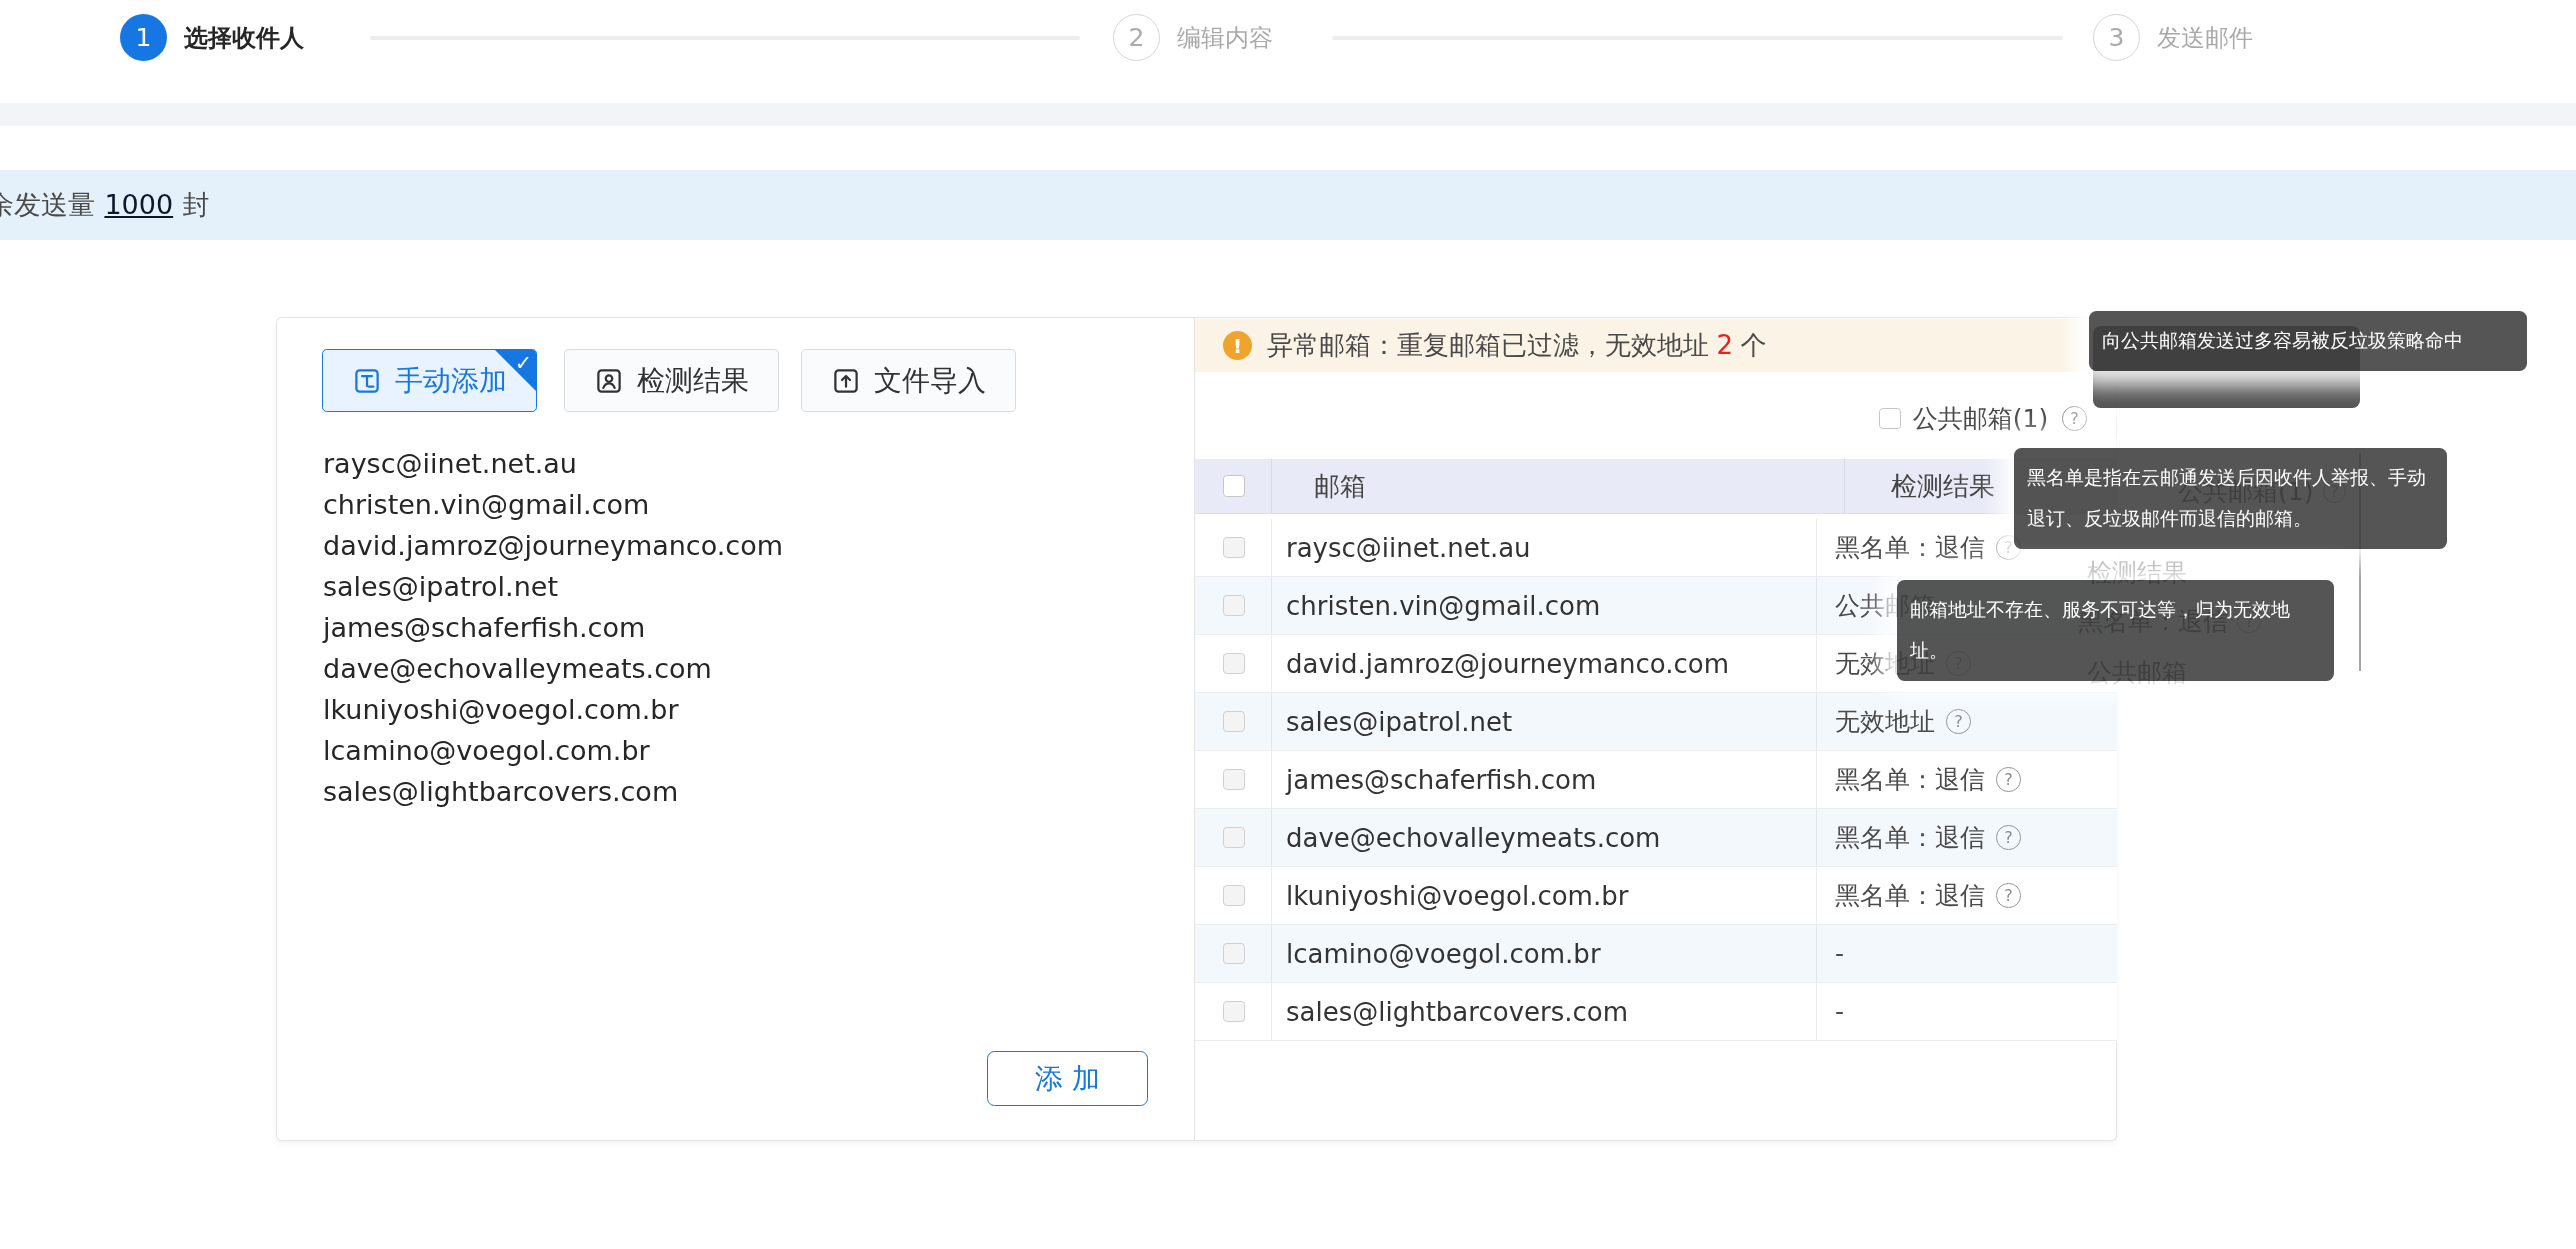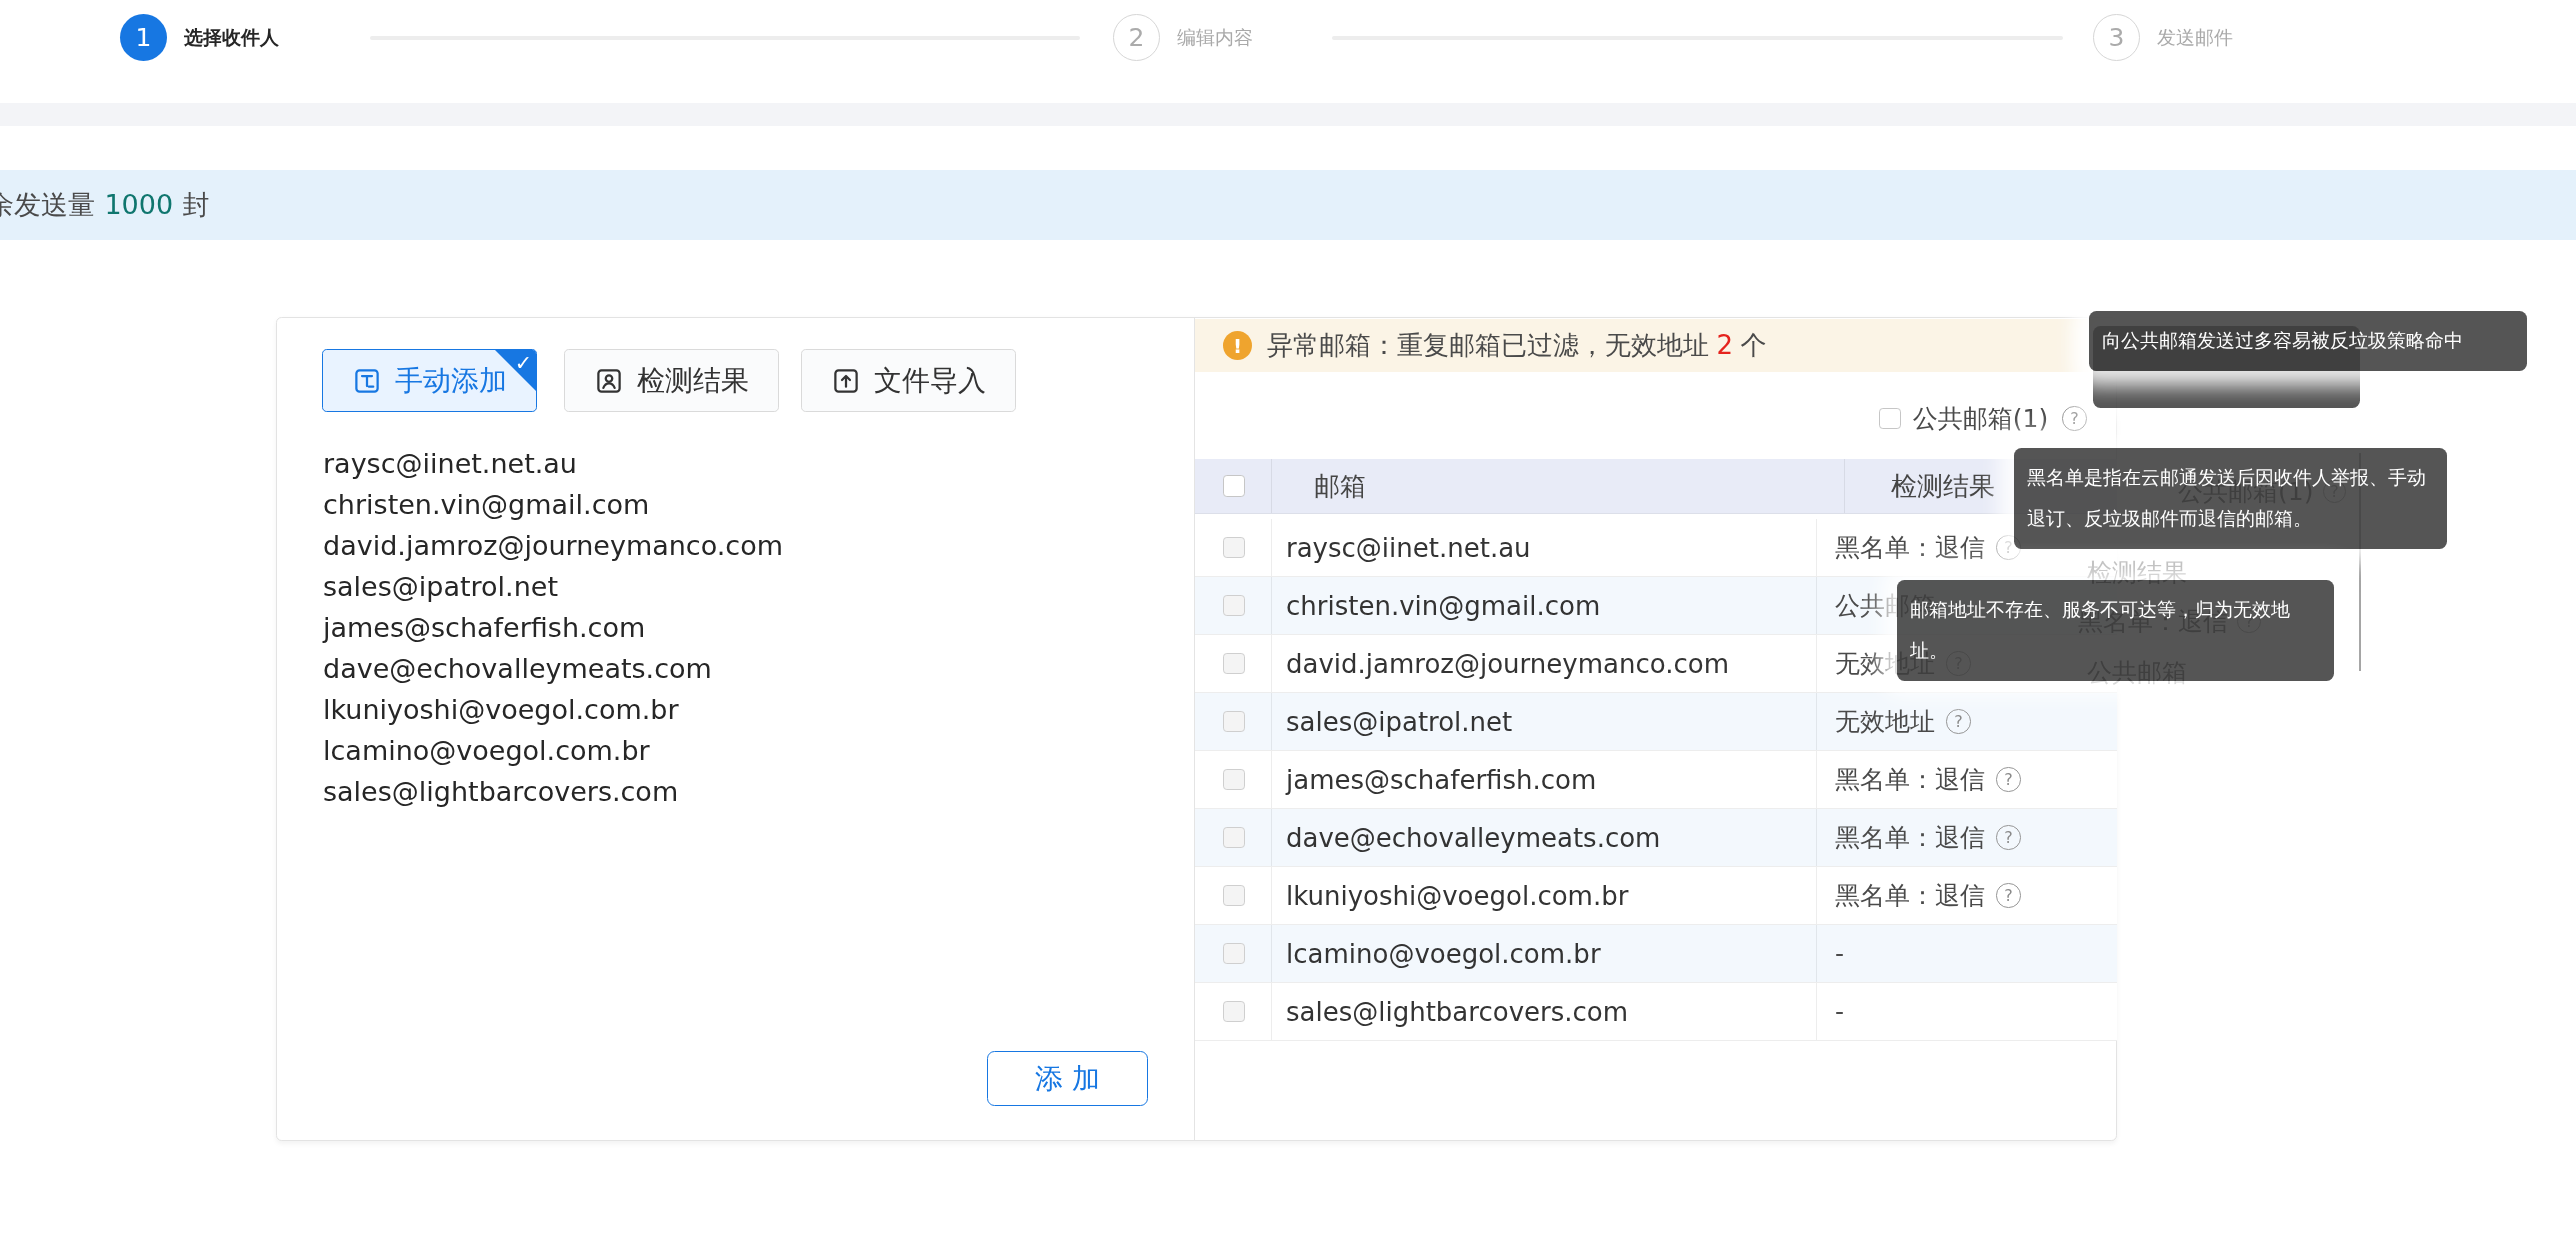--- a/index.html
+++ b/index.html
@@ -12,7 +12,7 @@
                font-size:25px;box-sizing:border-box;}
   .step-active .step-circle{background:#1777e2;color:#fff;}
   .step-inactive .step-circle{background:#fff;color:#ababab;border:1.9px solid #d6d6d6;}
-  .step-label{font-size:19px;}
+  .step-label{font-size:24px;}
   .step-active .step-label{color:#262626;font-weight:600;}
   .step-inactive .step-label{color:#a9a9a9;}
   .step-line{height:3.8px;background:#ededed;border-radius:1.9px;}

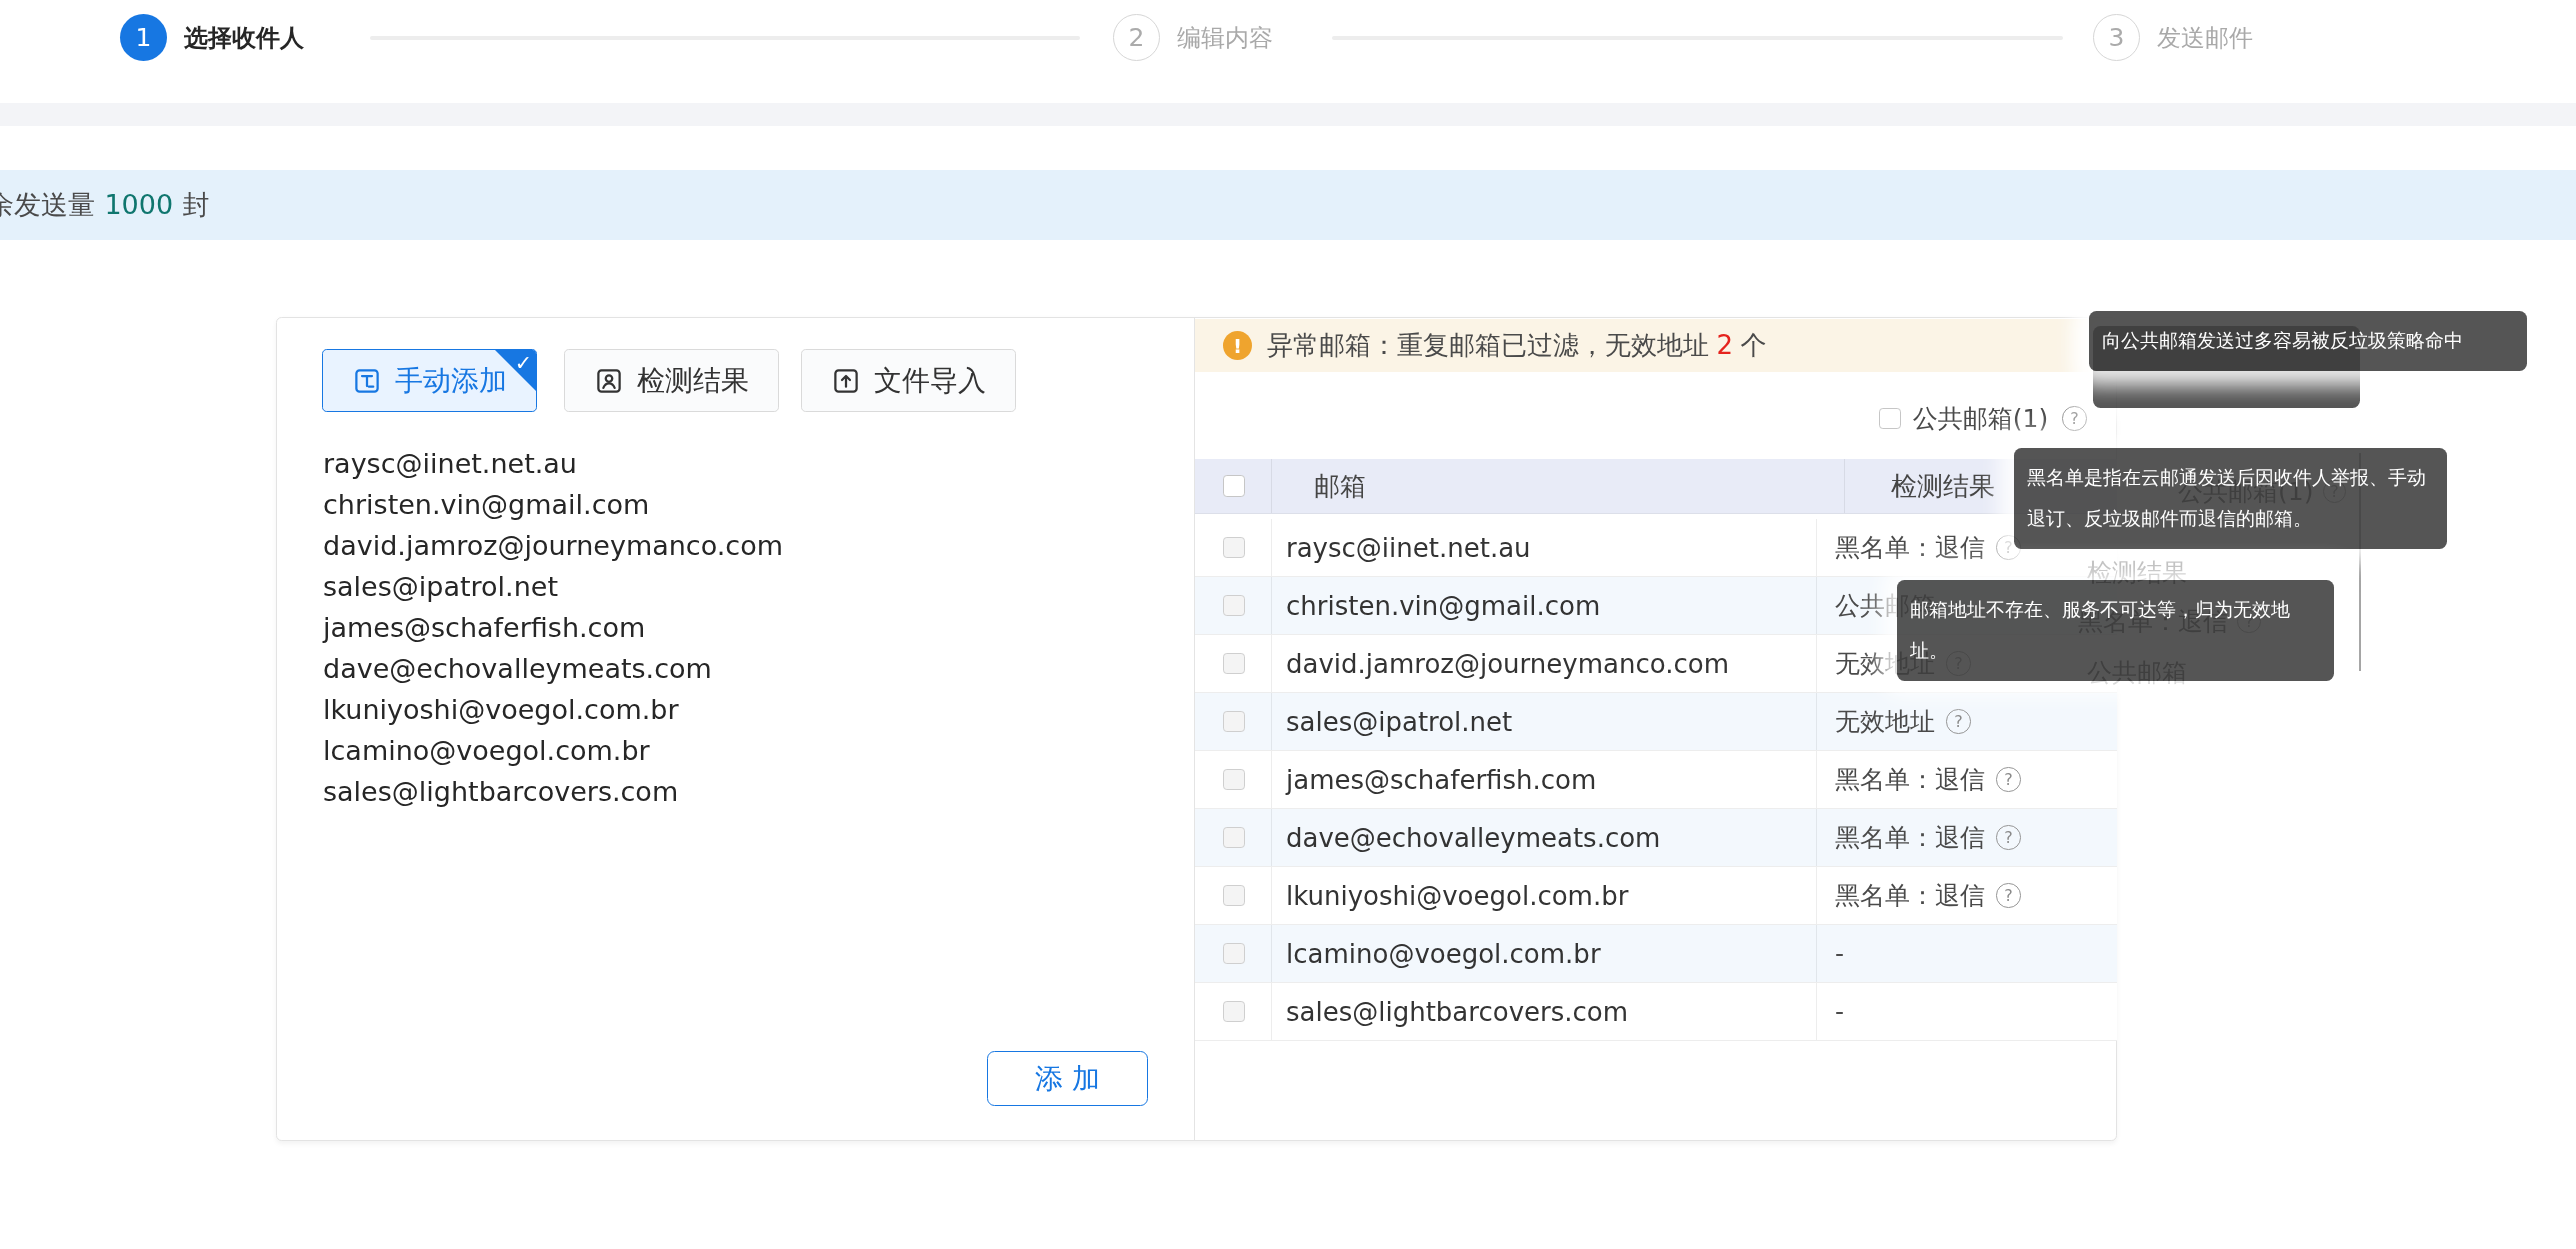--- a/index.html
+++ b/index.html
@@ -20,7 +20,7 @@
   .band-gray{left:0;top:103px;width:2576px;height:22.5px;background:#f3f4f7;}
   .band-blue{left:0;top:170px;width:2576px;height:70px;background:#e4f1fb;display:flex;align-items:center;}
   .quota-text{font-size:27px;color:#4a4a4a;margin-left:-13px;white-space:nowrap;}
-  .quota-num{color:#0f766e;margin:0 9.4px;}
+  .quota-num{color:#0f172a;margin:0 9.4px;text-decoration:underline;}
   
   .card{left:276px;top:317px;width:1841px;height:824px;background:#fff;border:0.9px solid #e3e3e3;
         border-radius:5.6px;box-shadow:0 2.8px 5.6px rgba(0,0,0,0.05);box-sizing:border-box;}

